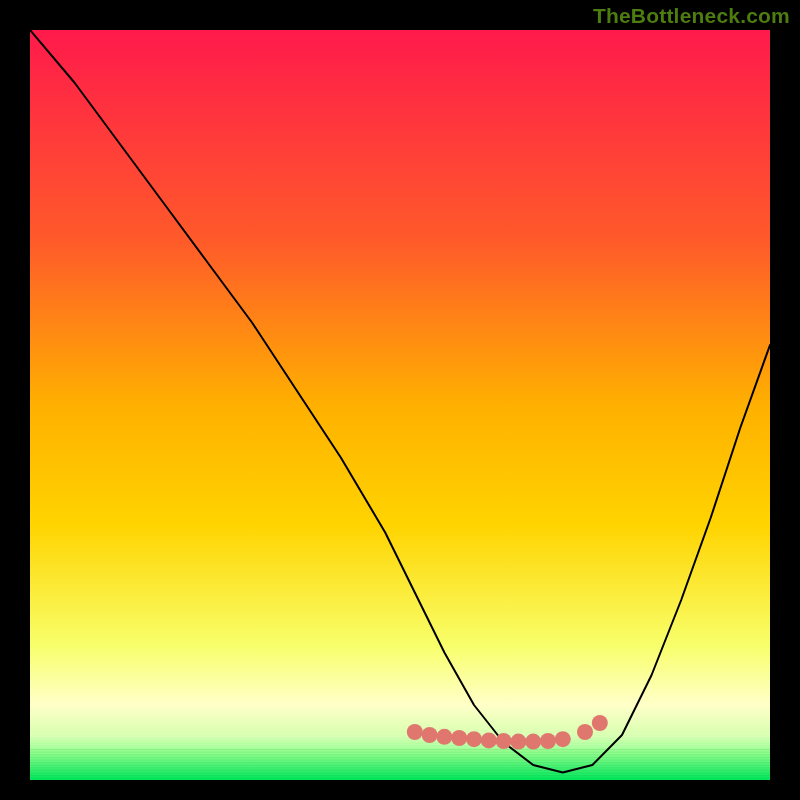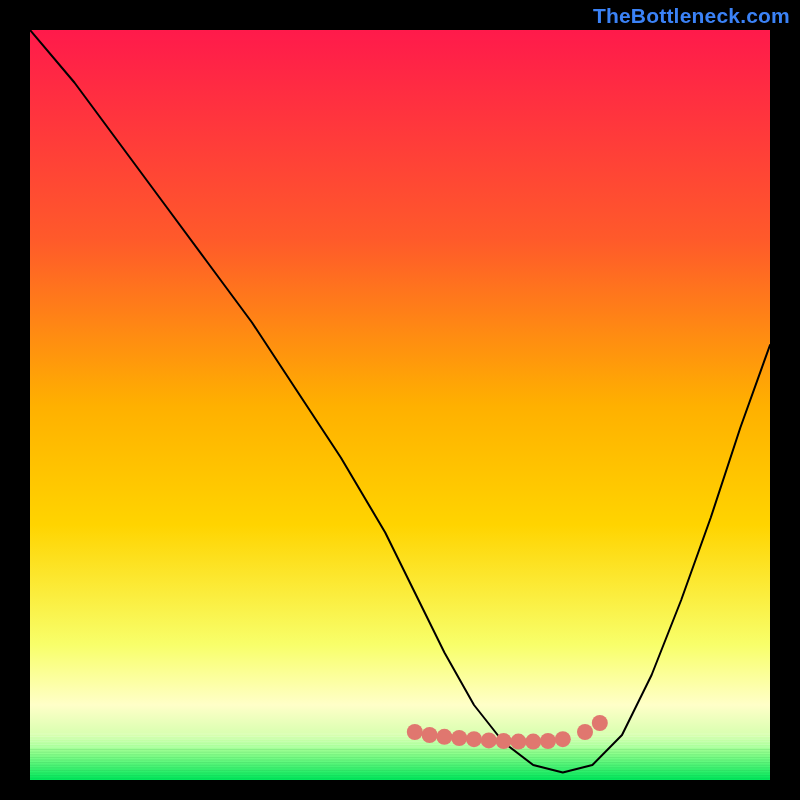--- a/index.html
+++ b/index.html
@@ -23,7 +23,7 @@
     right: 10px;
     font-size: 21px;
     font-weight: 600;
-    color: #3b82f6;
+    color: #4d7c0f;
     letter-spacing: 0.2px;
     z-index: 30;
     user-select: none;

